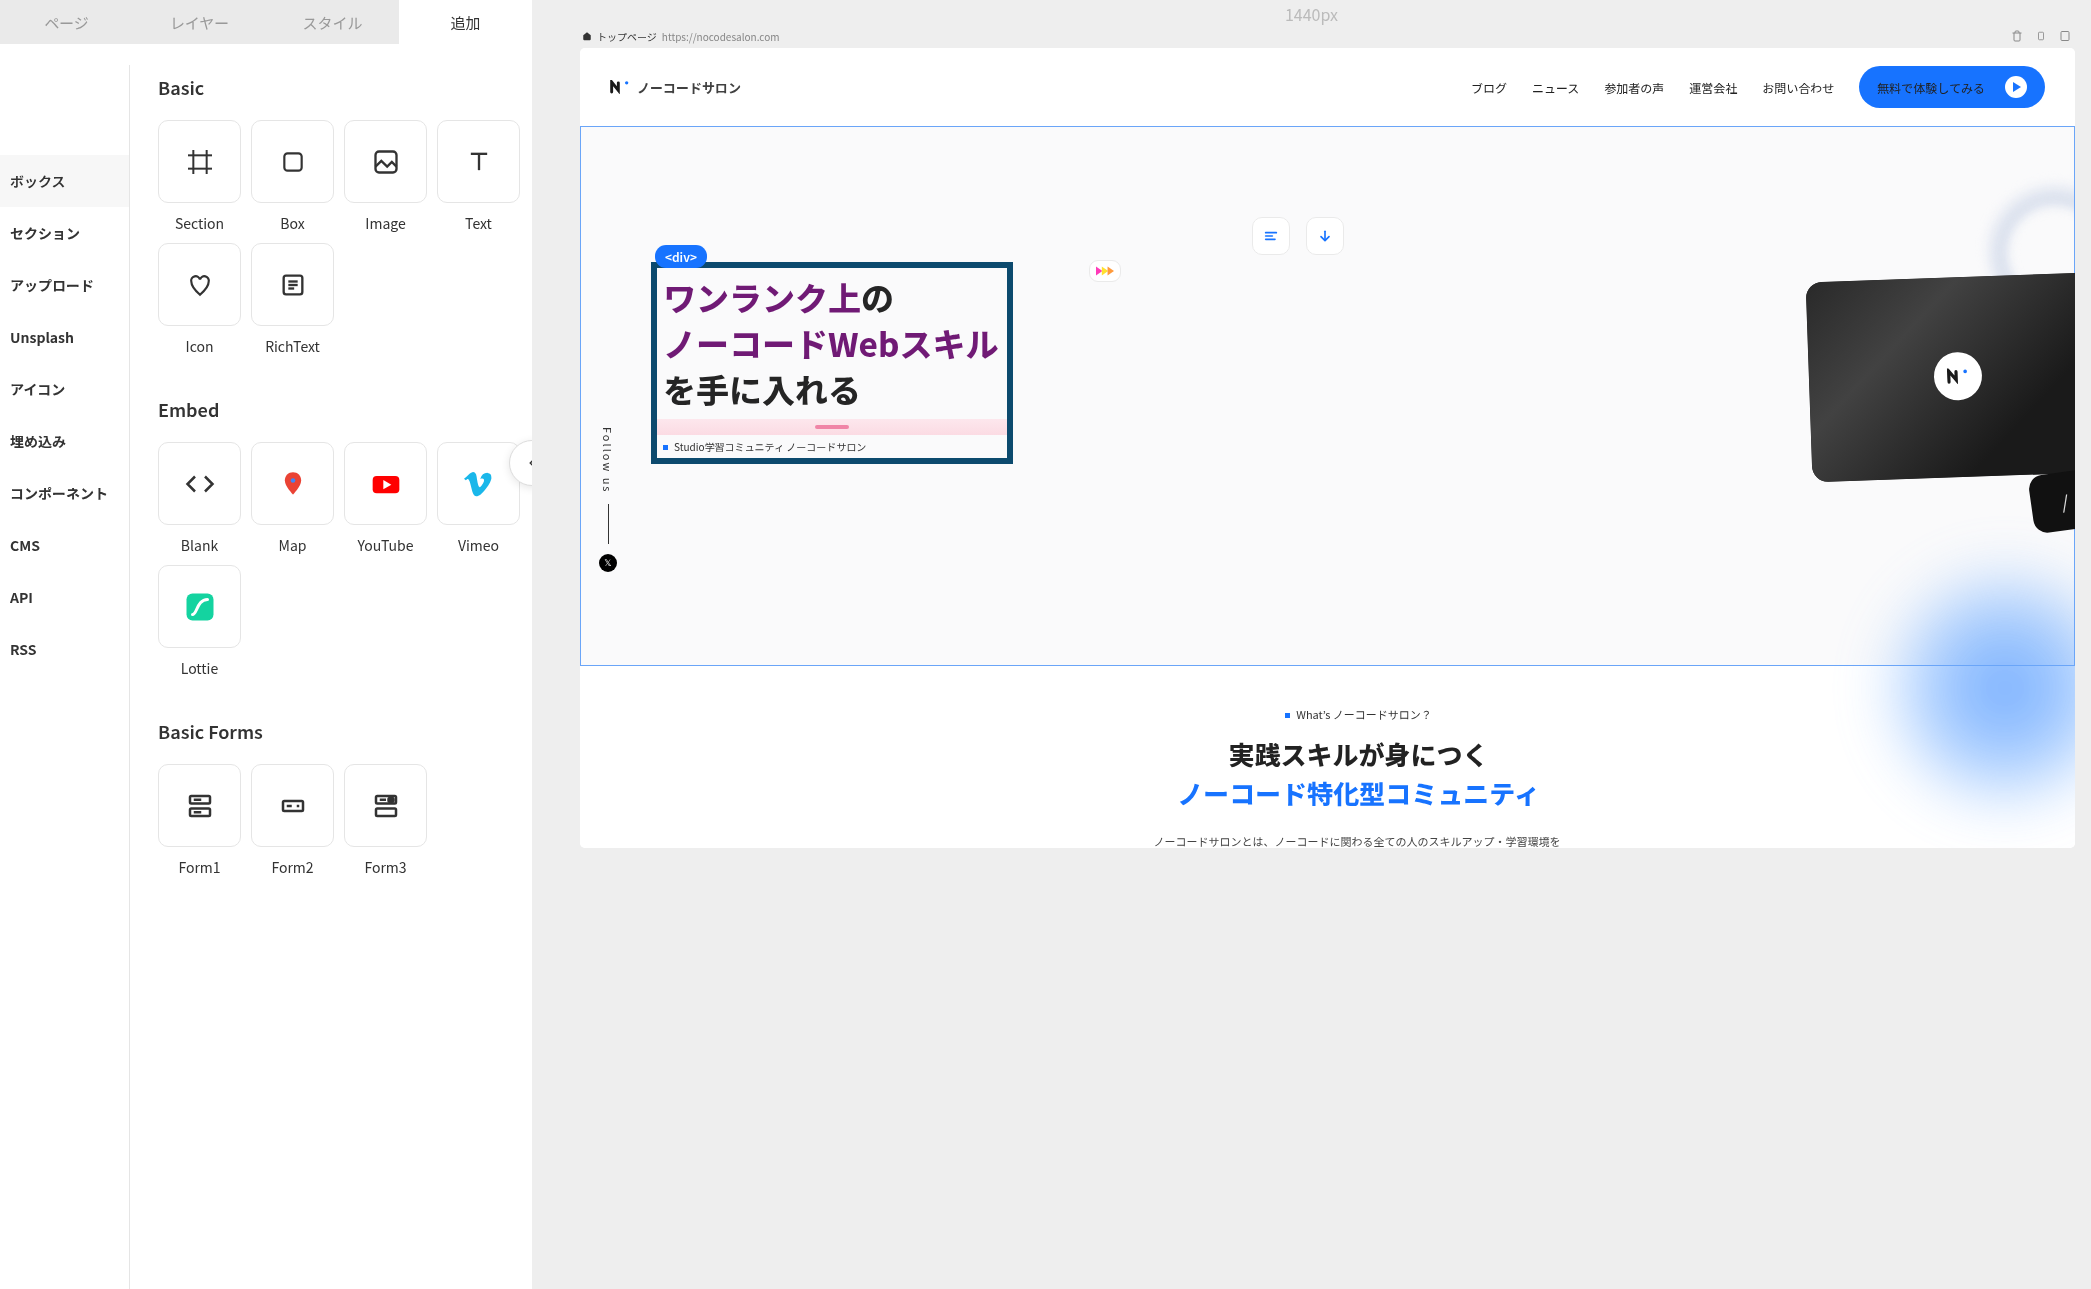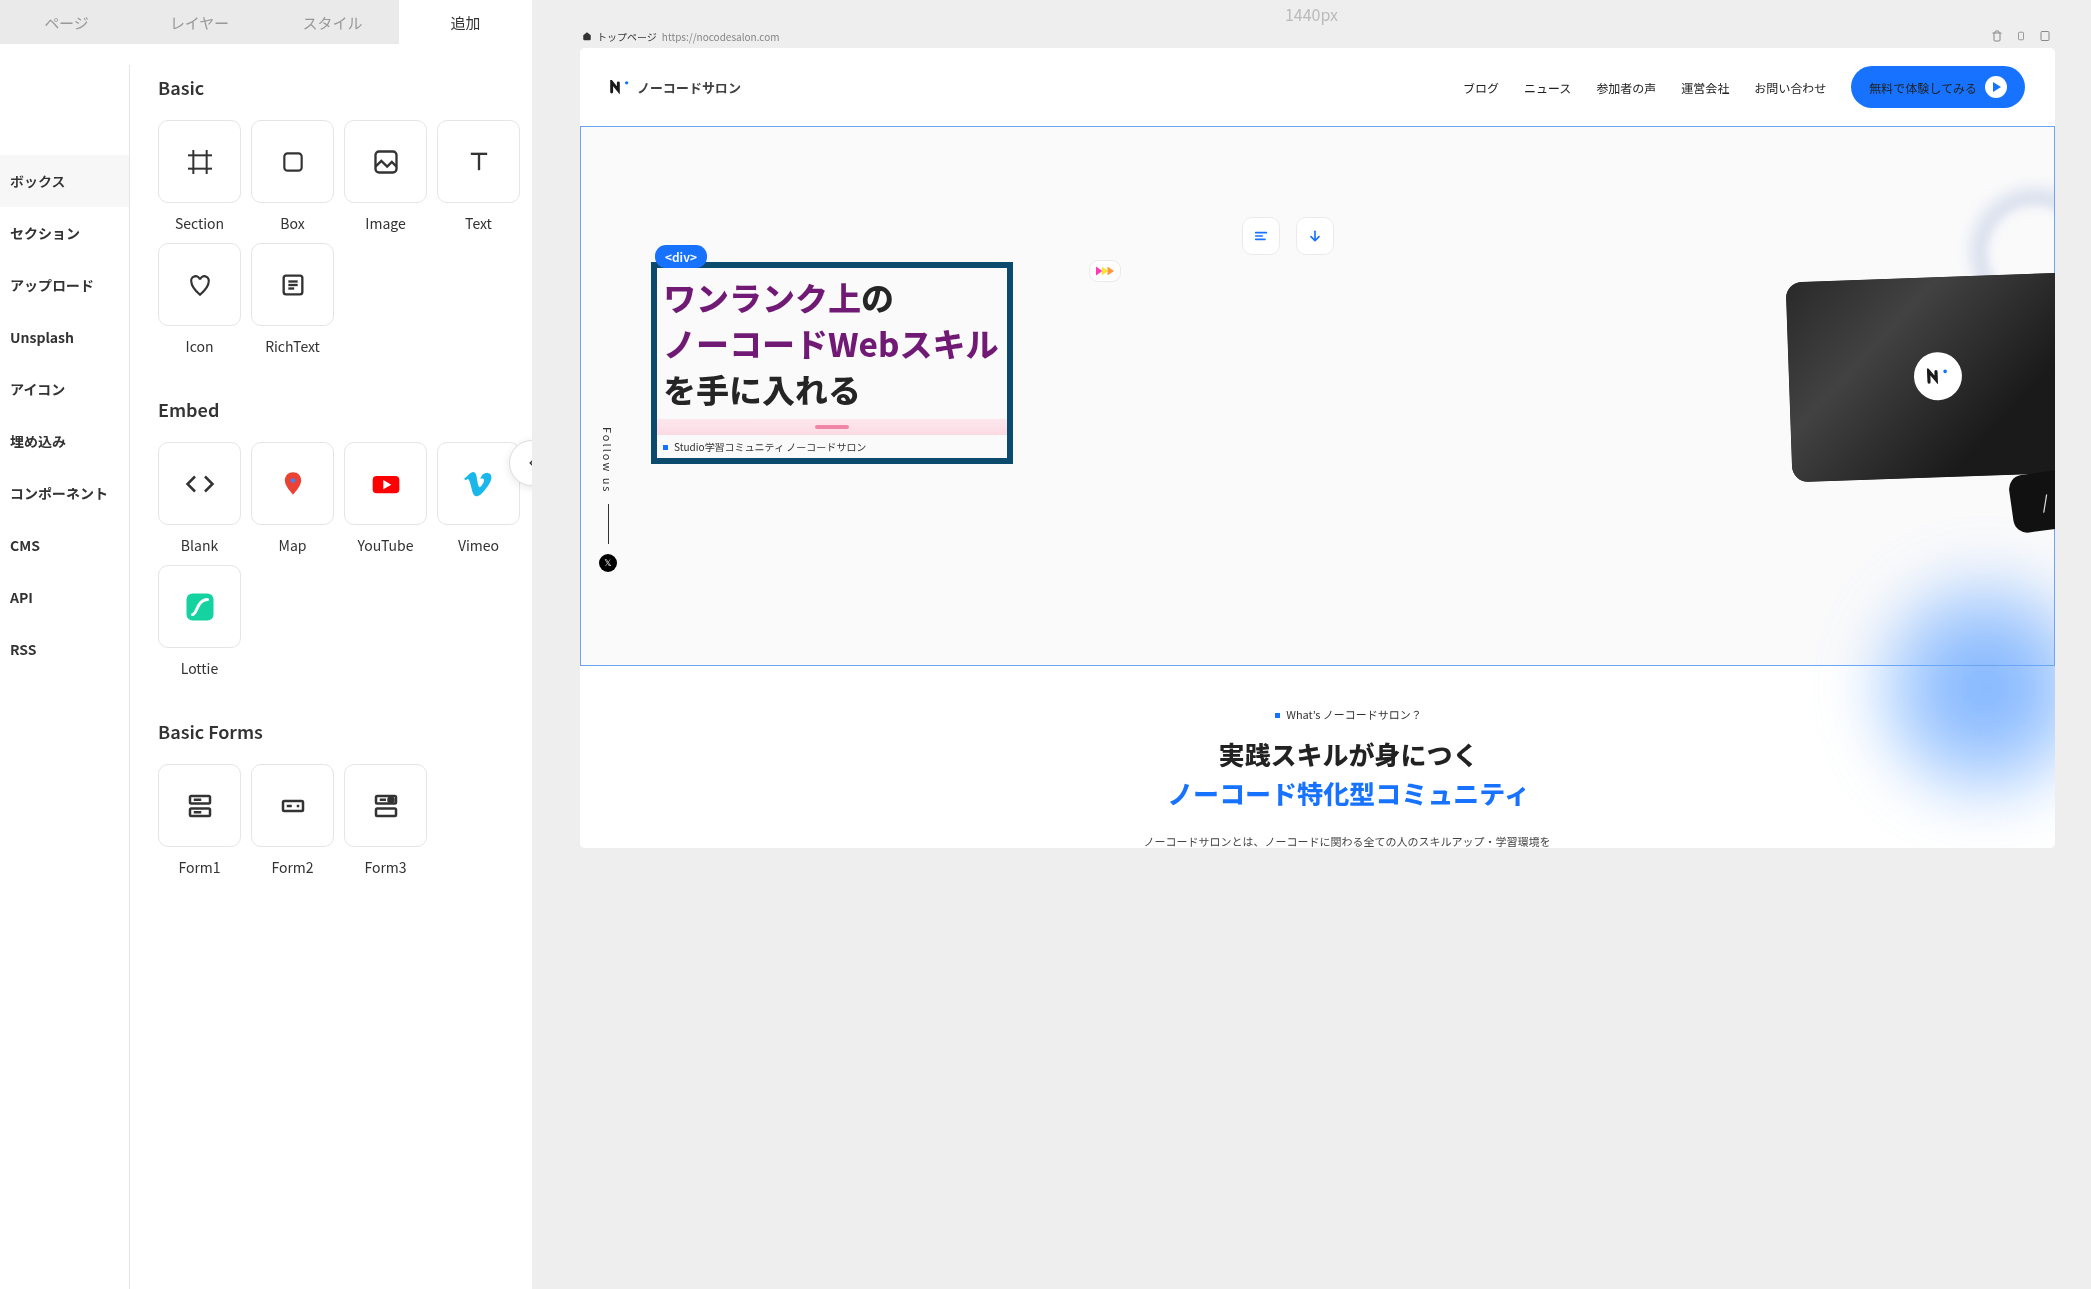--- a/index.html
+++ b/index.html
@@ -138,7 +138,7 @@
       position: absolute;
       top: 26px;
       left: 48px;
-      right: 36px;
+      right: 16px;
     }
 
     .frame-toolbar {

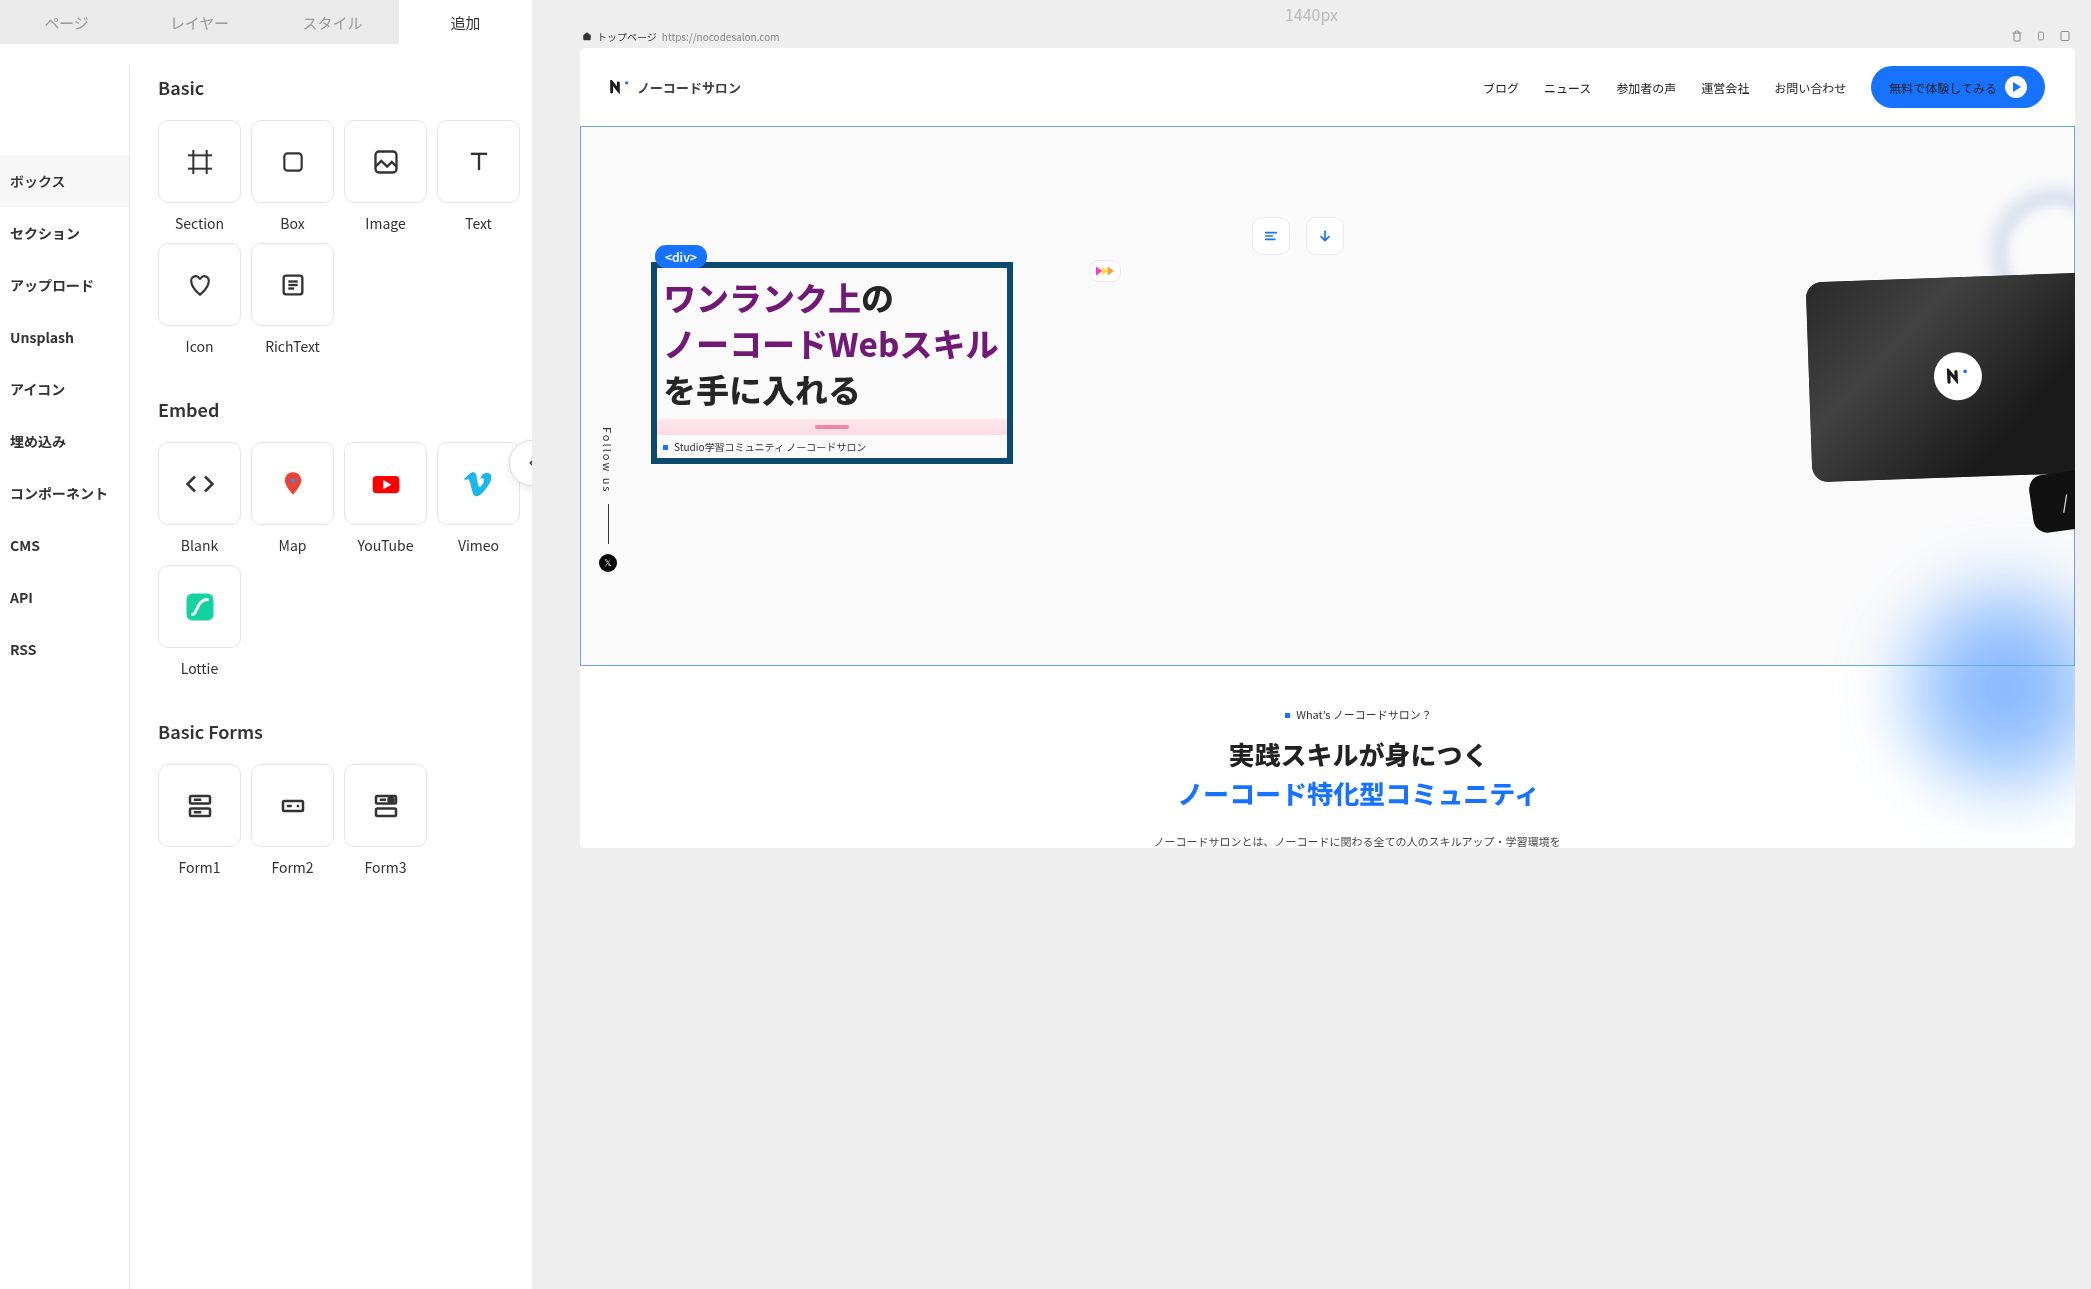--- a/index.html
+++ b/index.html
@@ -226,7 +226,7 @@
       border-radius: 30px;
       display: flex;
       align-items: center;
-      gap: 8px;
+      gap: 20px;
       font-size: 12px;
       text-decoration: none;
     }

